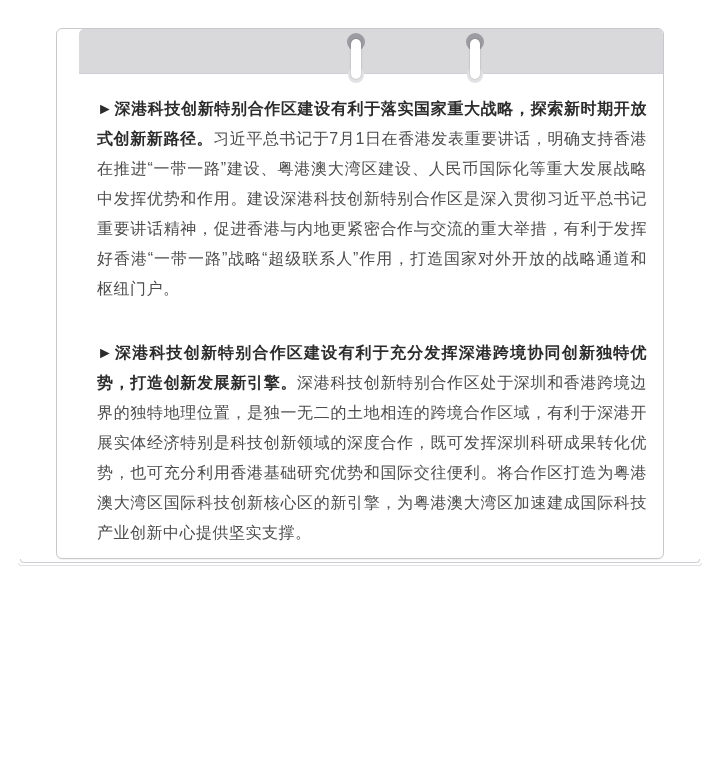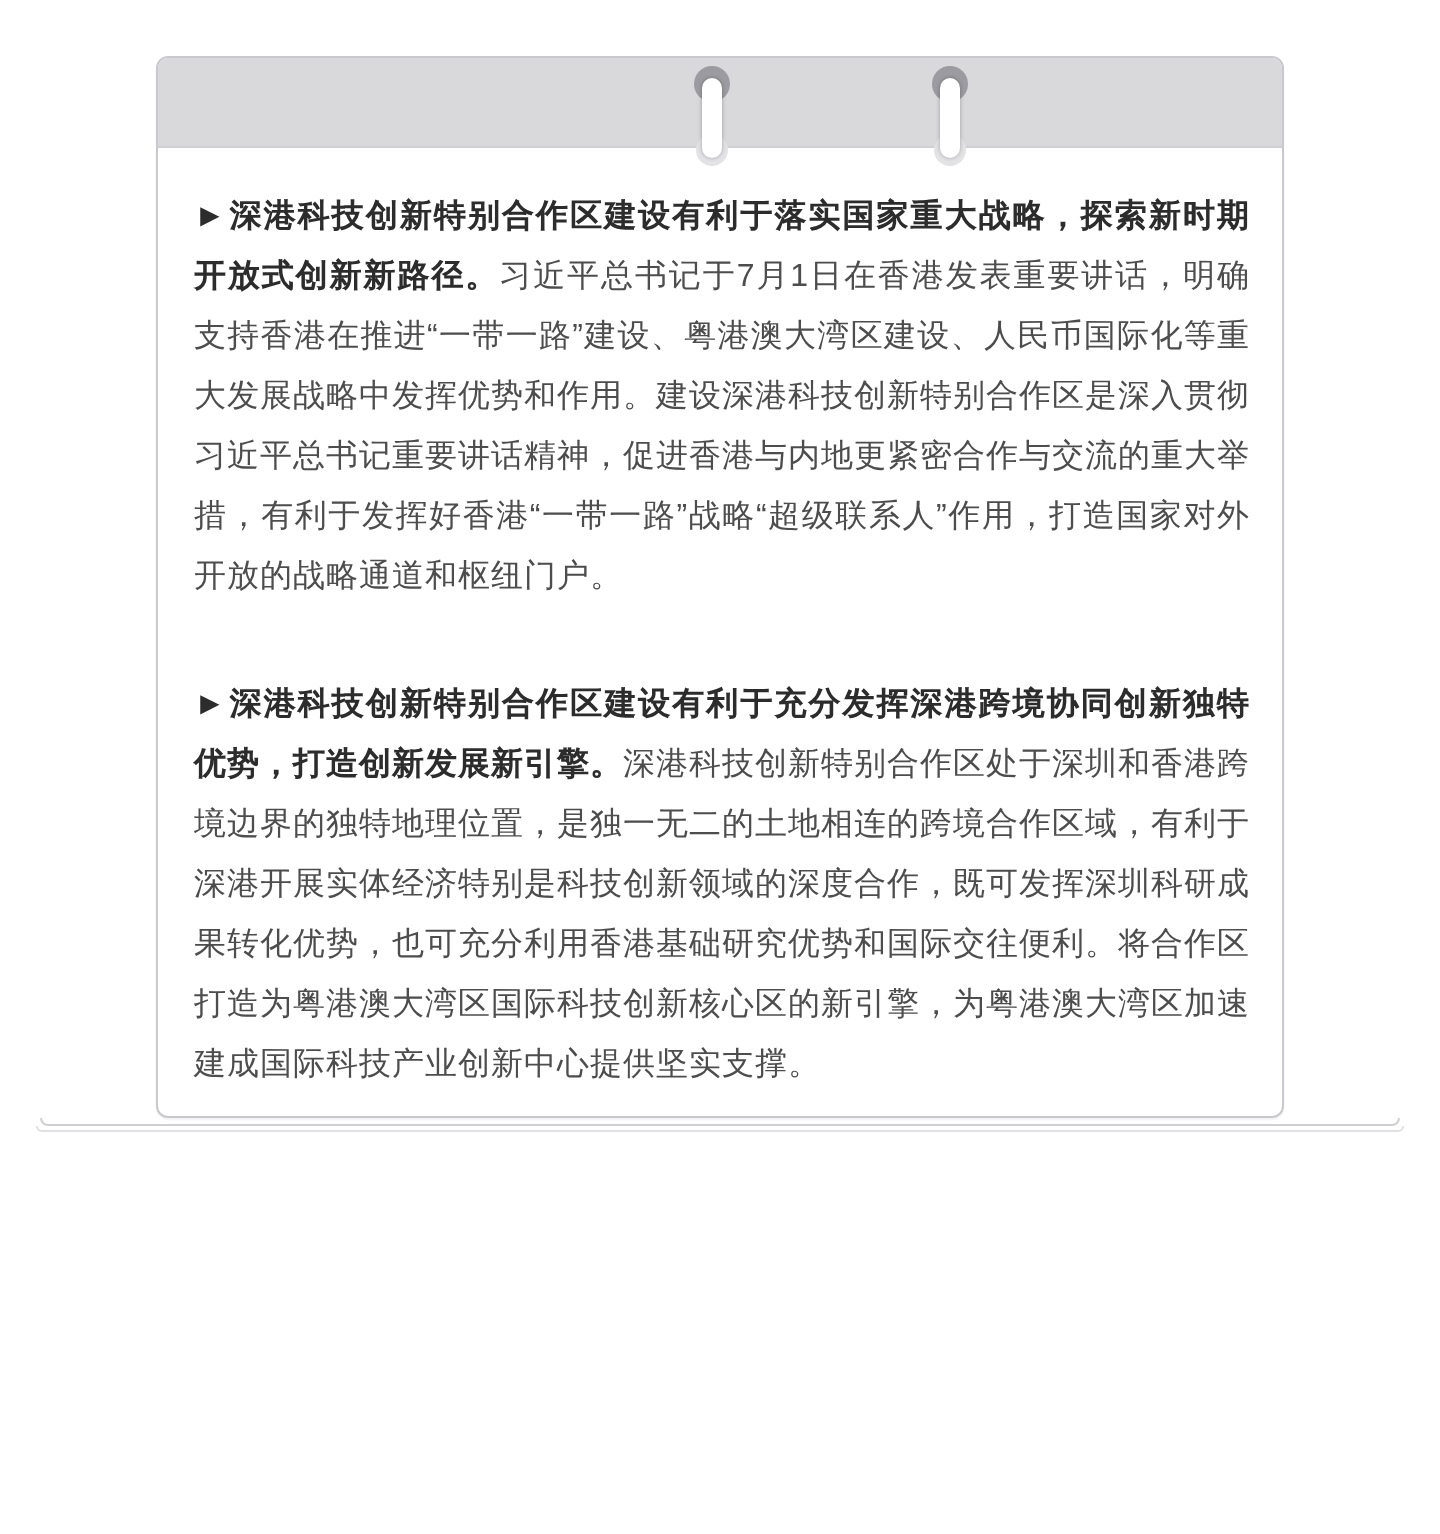--- a/index.html
+++ b/index.html
@@ -14,12 +14,13 @@
   
   .card {
     position: relative;
-    width: 564px;
+    width: 608px;
     margin: 0 auto;
     background: #ffffff;
     border: 1px solid #c9c9cd;
     border-radius: 6px;
     box-shadow: 0 1px 1px rgba(0,0,0,0.05);
+    padding-left: 22px;
   }
   .card-header {
     position: relative;

